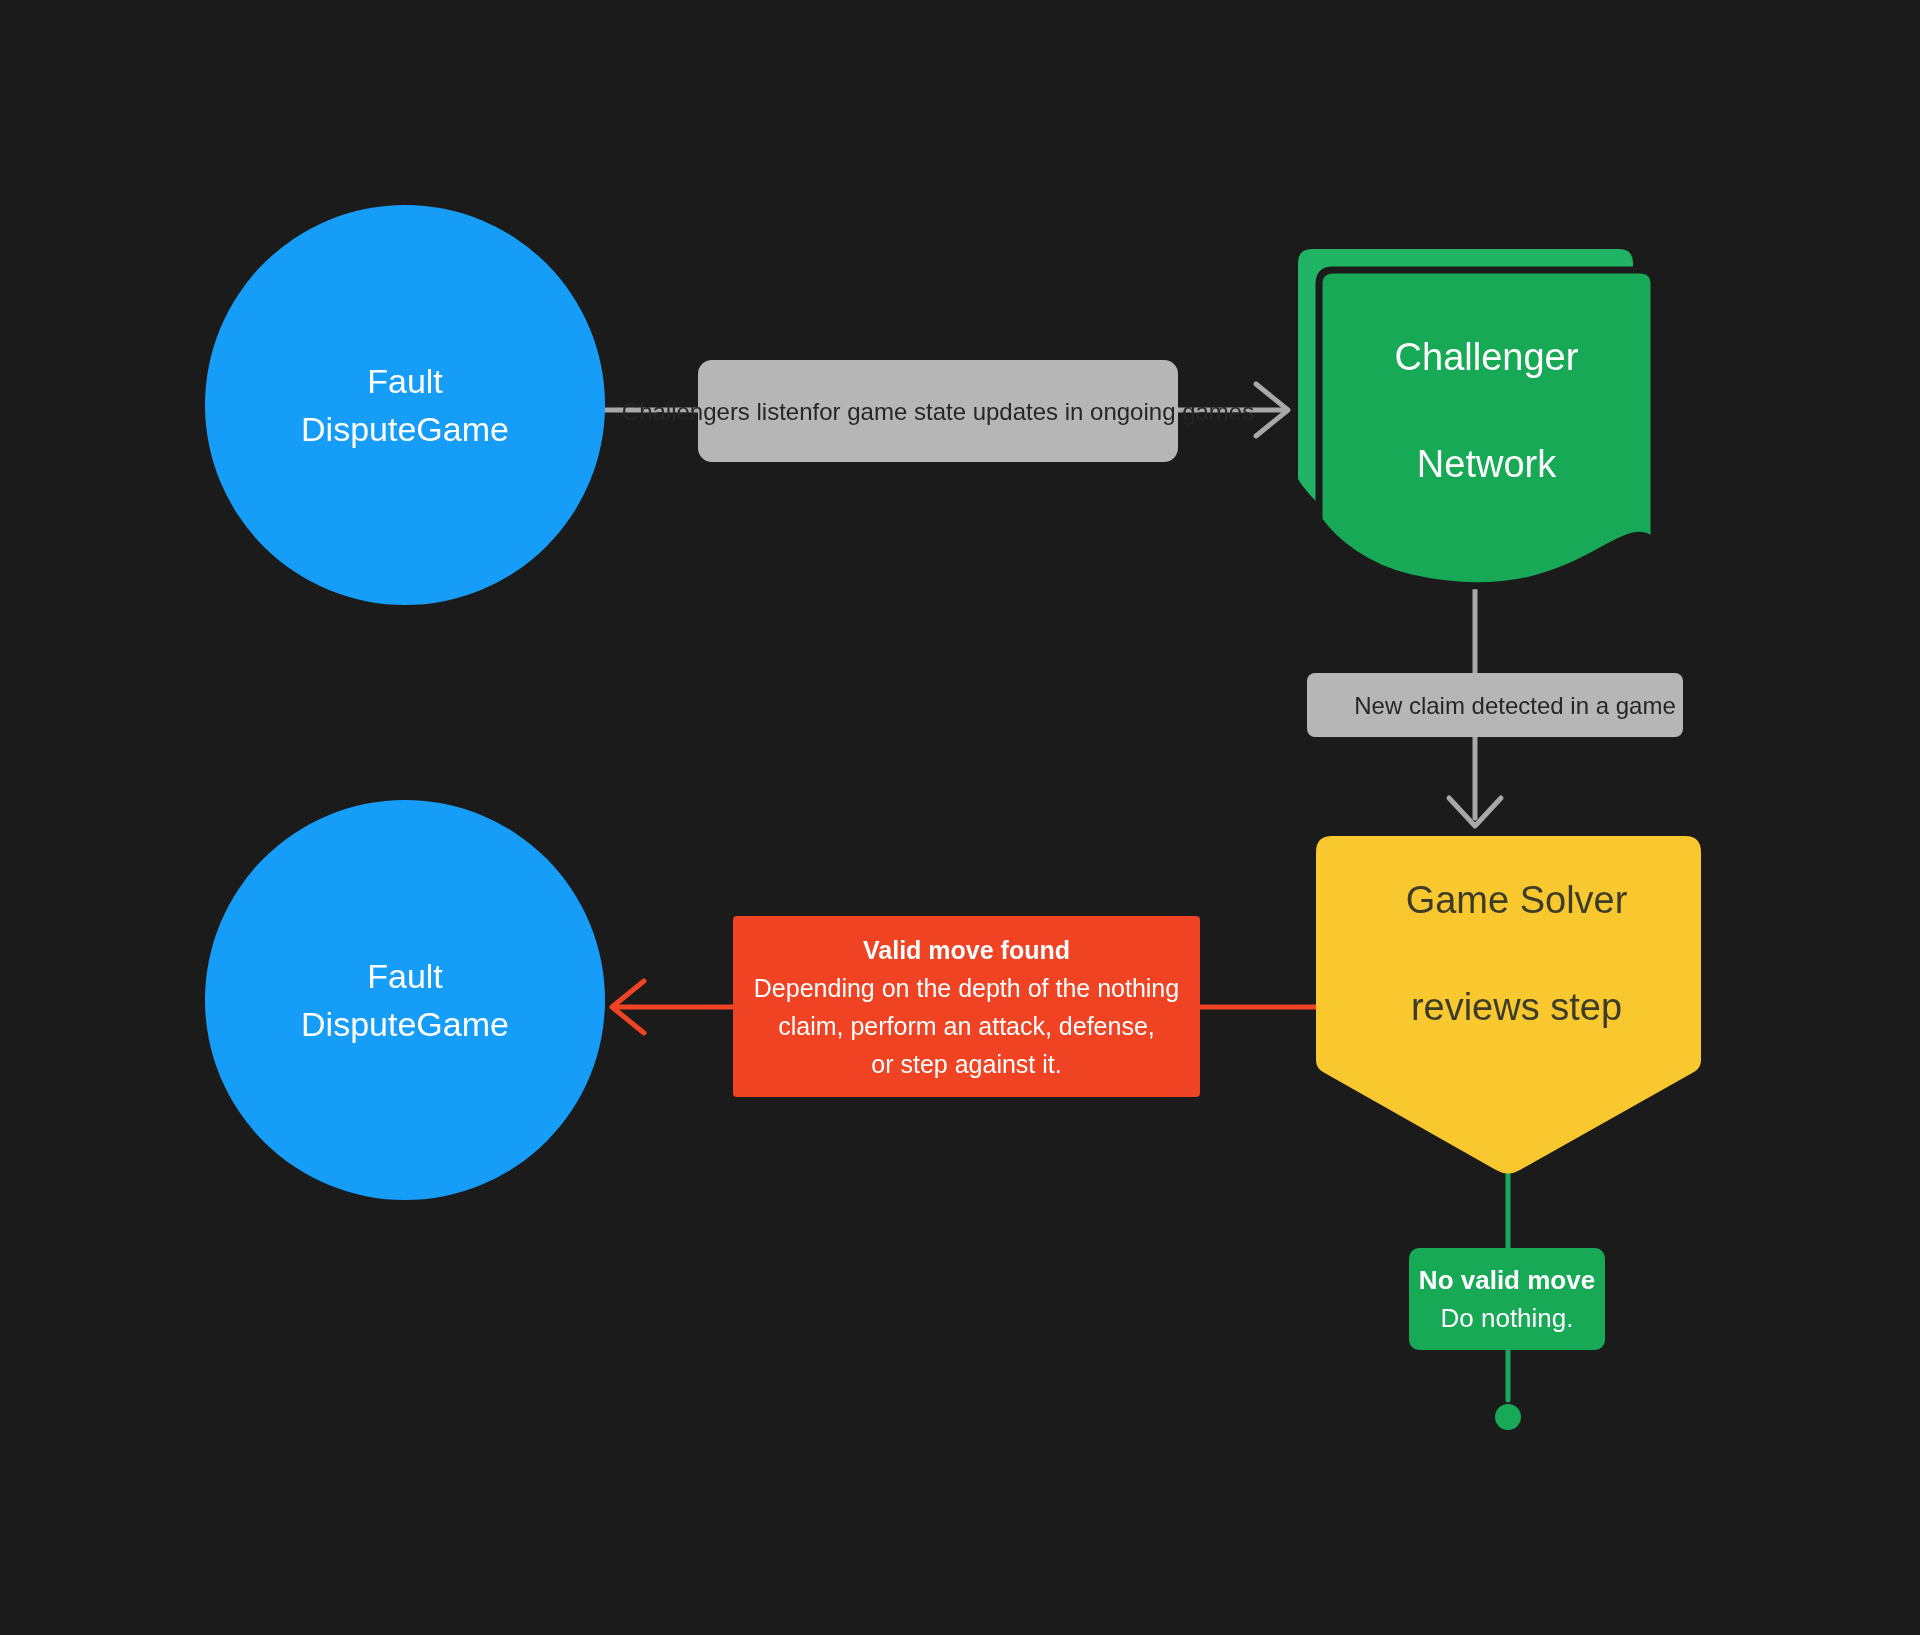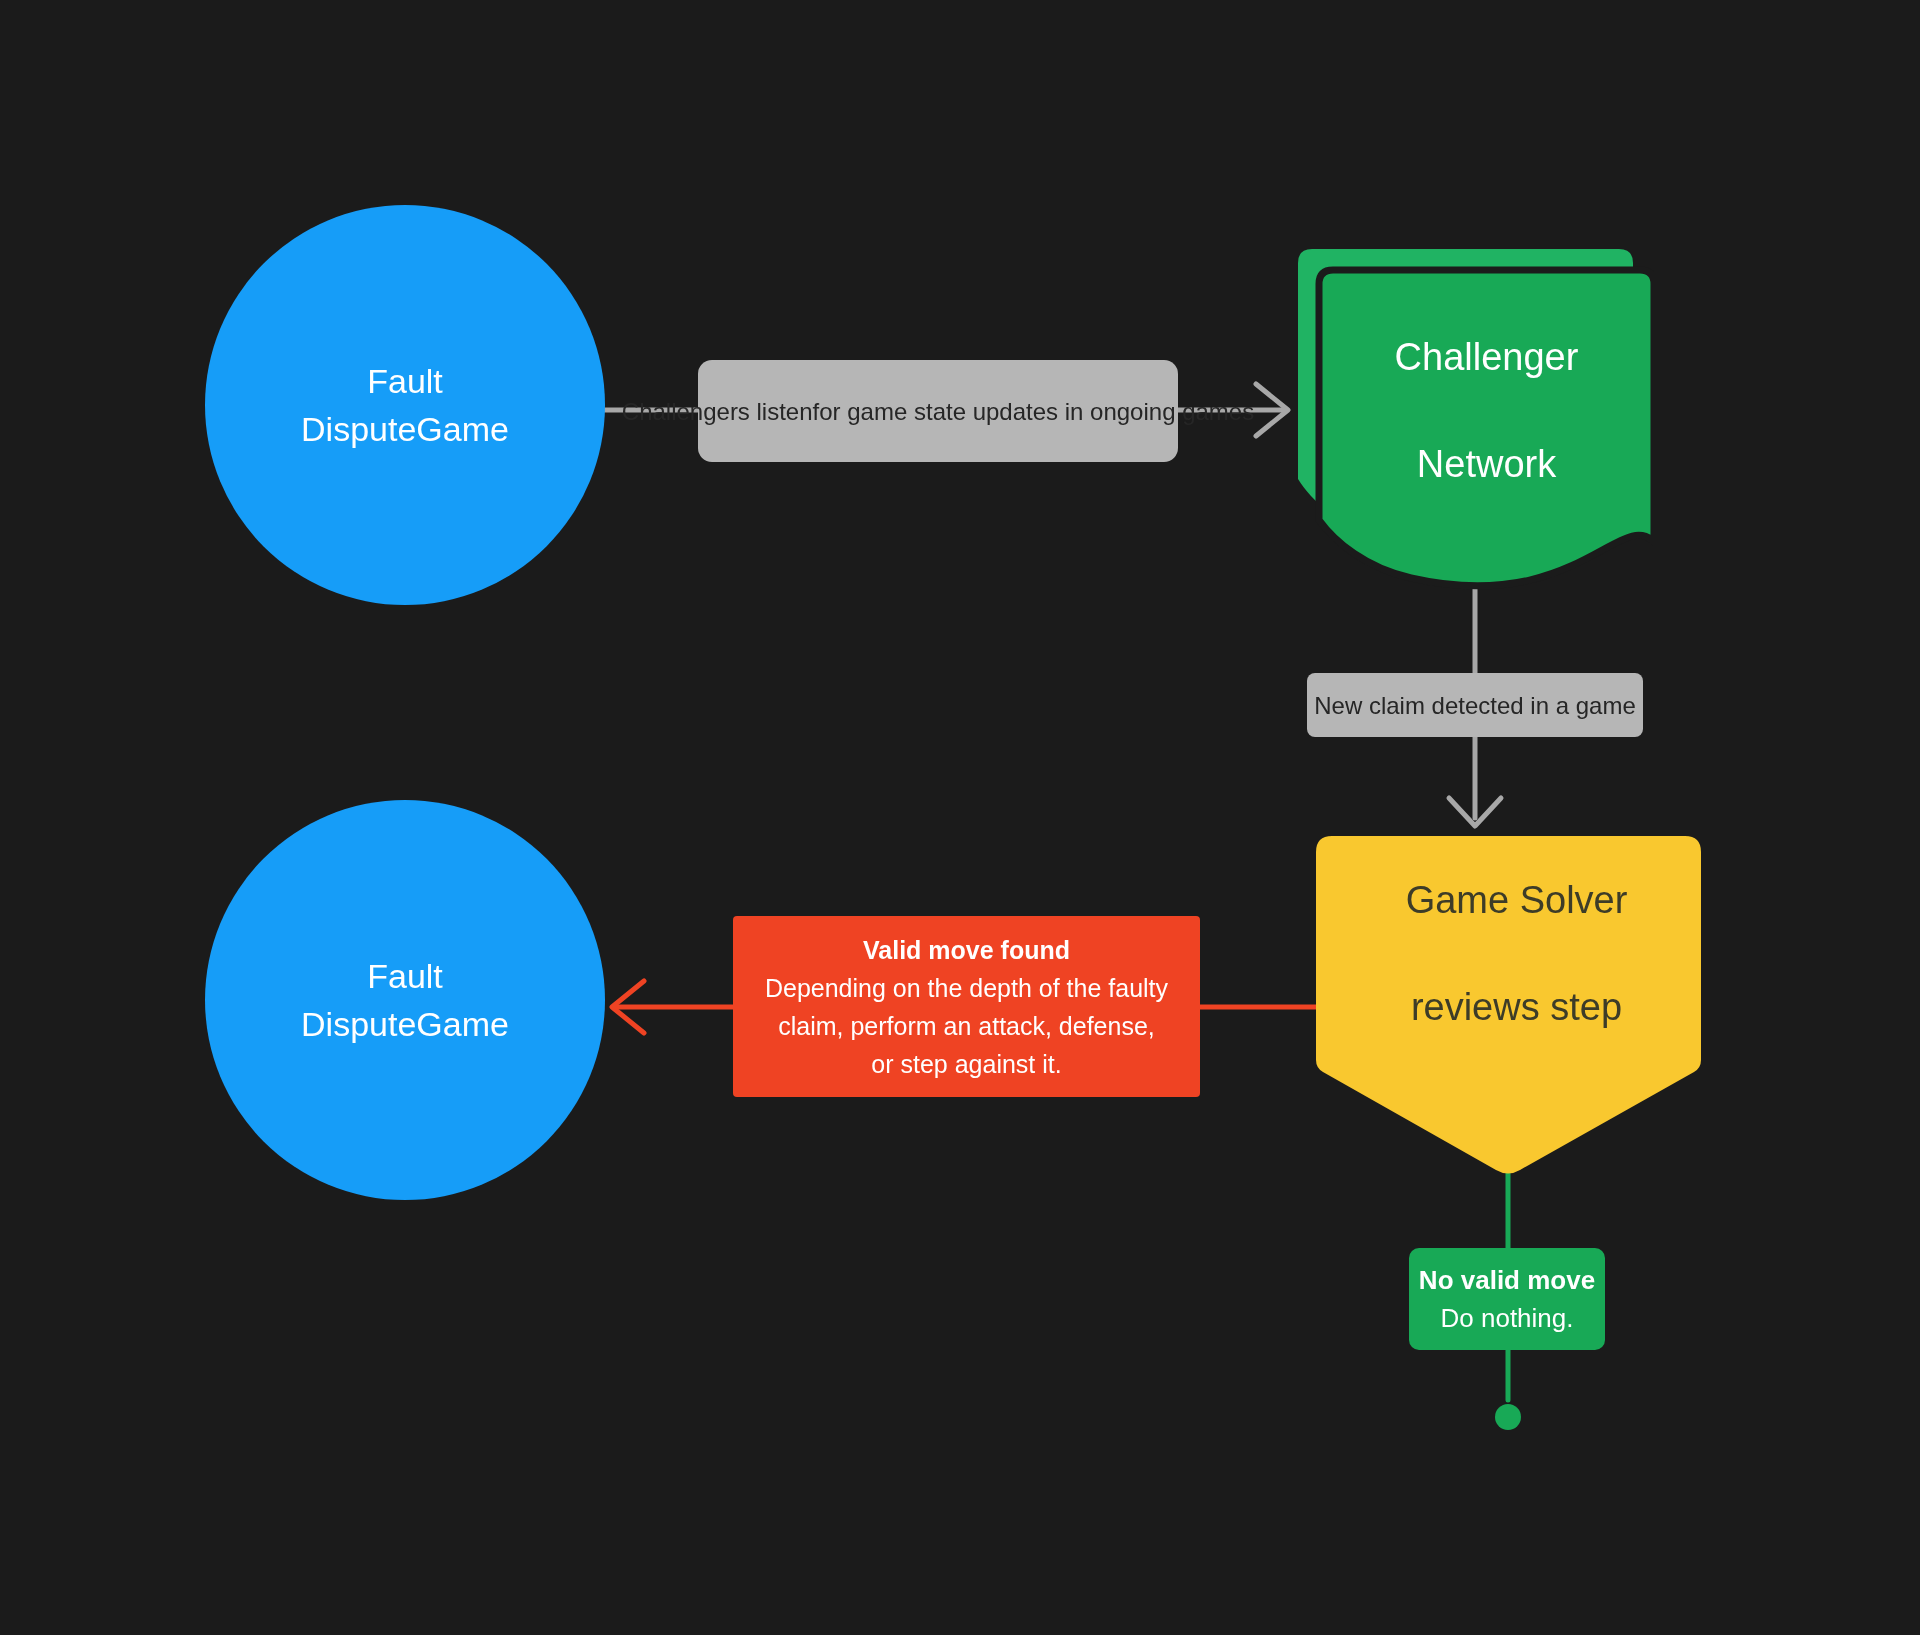--- a/index.html
+++ b/index.html
@@ -104,7 +104,7 @@
     <span class="line">Network</span>
   </div>
 
-  <div class="label graybox" style="left:1307px;top:673px;width:336px;height:64px;border-radius:8px;">
+  <div class="label graybox" style="left:1307px;top:673px;width:336px;height:64px;border-radius:8px;padding-left:40px;">
     <span class="line">New claim detected in a game</span>
   </div>
 

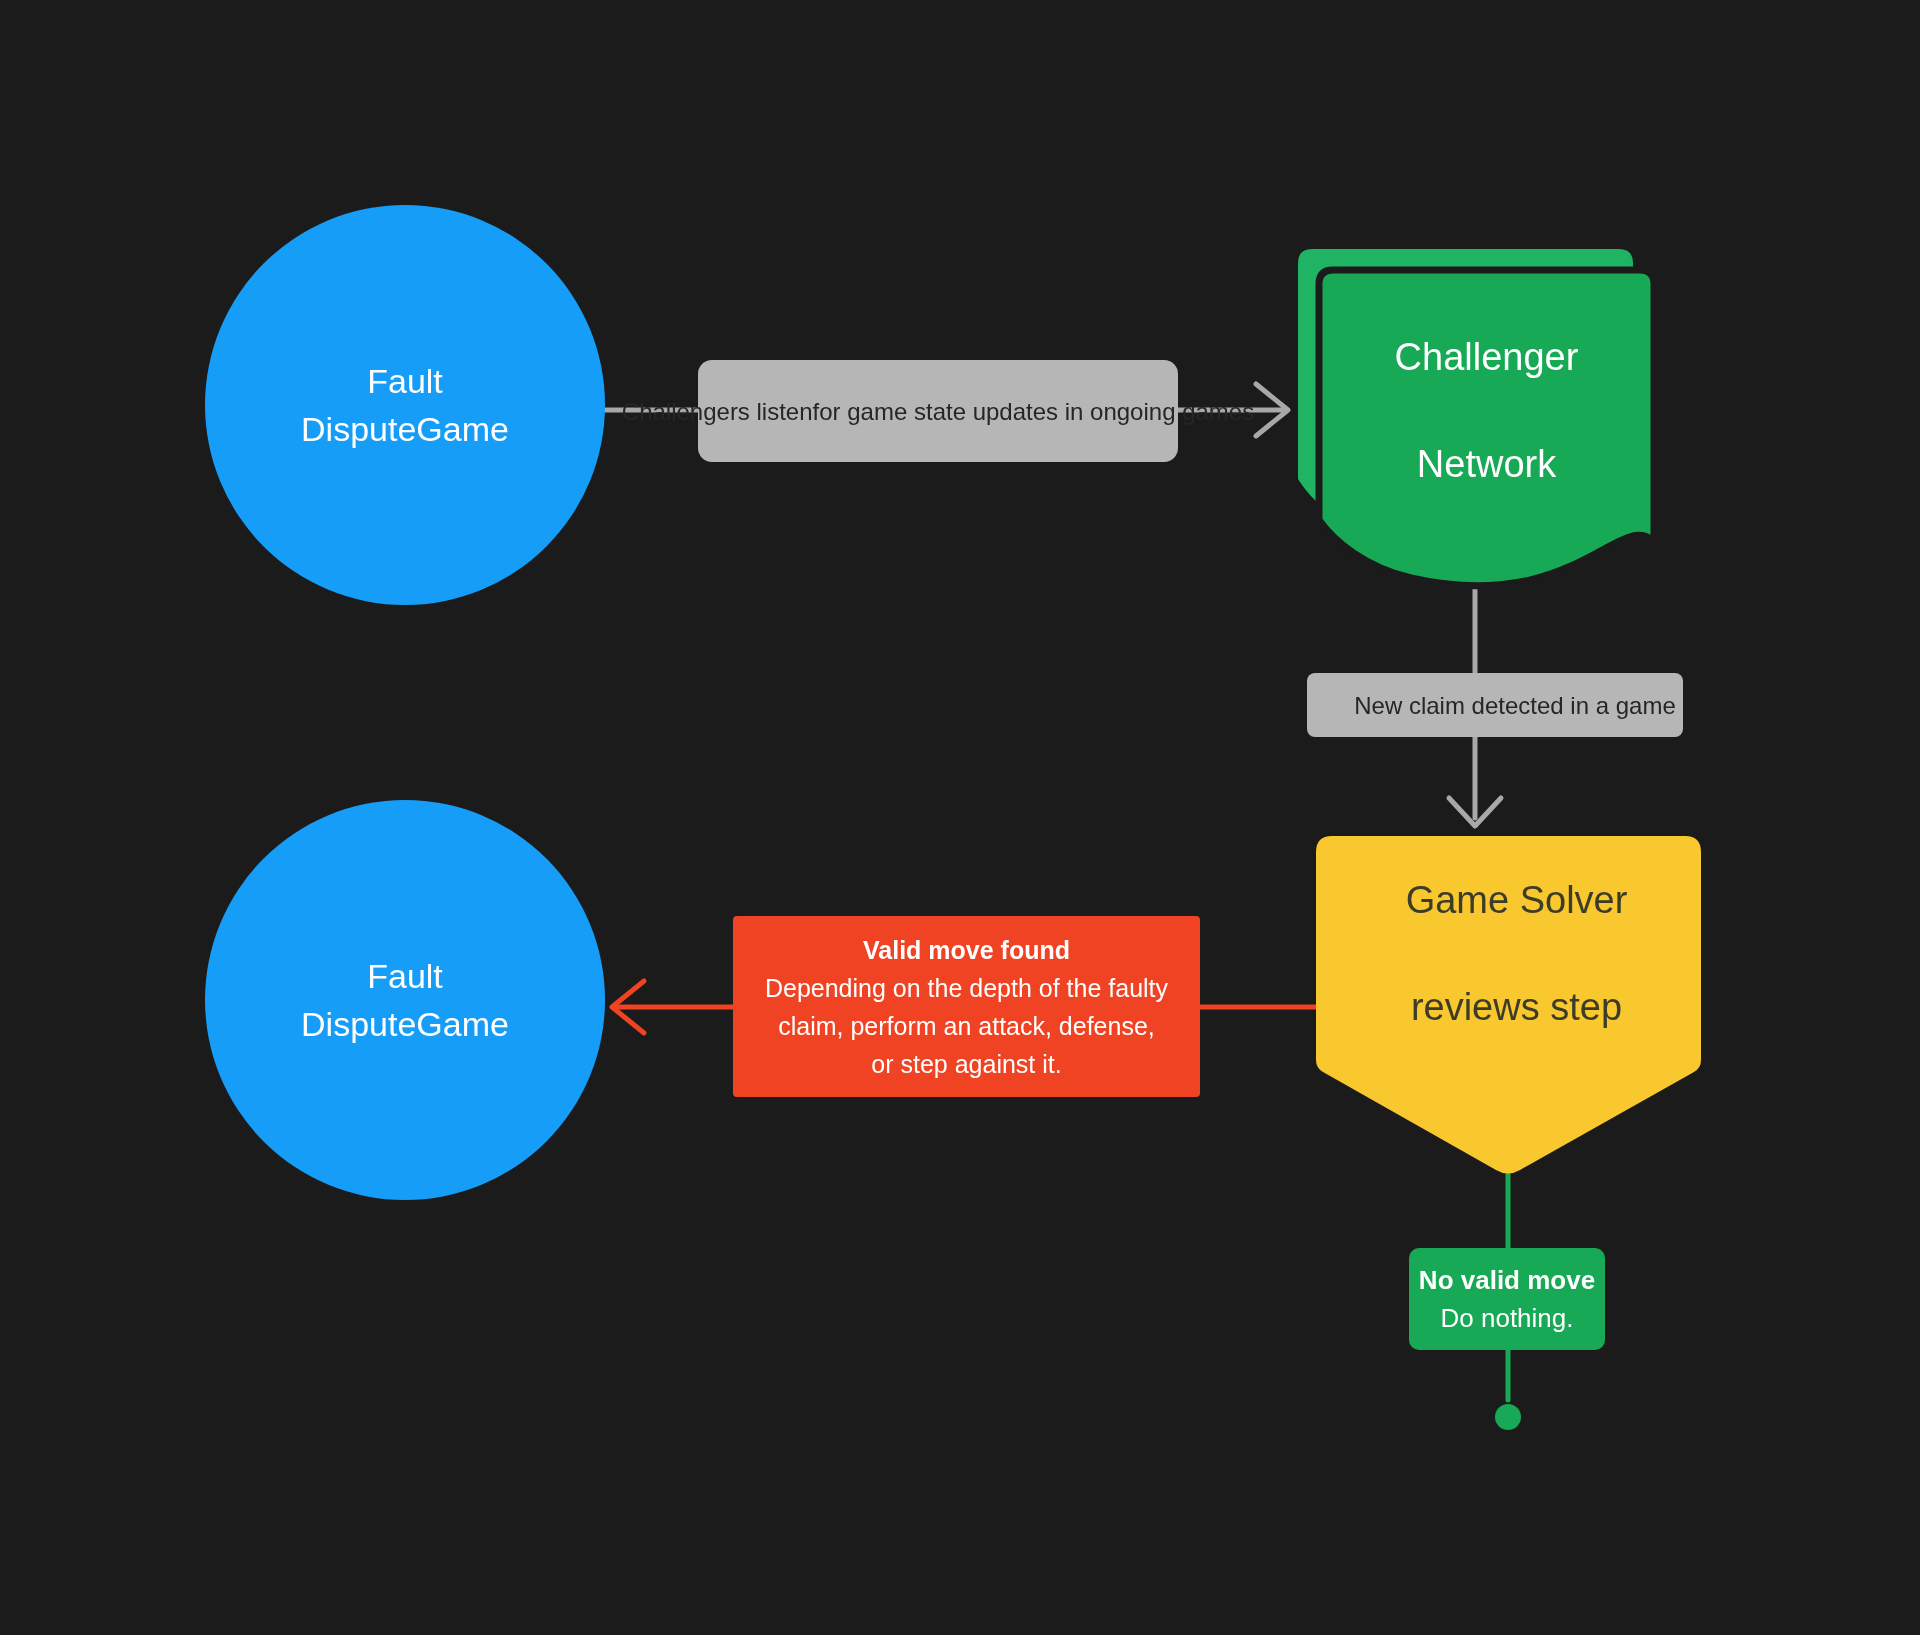--- a/index.html
+++ b/index.html
@@ -118,7 +118,7 @@
 
   <div class="label redbox" style="left:733px;top:916px;width:467px;height:181px;">
     <span class="line strong">Valid move found</span>
-    <span class="line">Depending on the depth of the faulty</span>
+    <span class="line">Depending on the depth of the nothing</span>
     <span class="line">claim, perform an attack, defense,</span>
     <span class="line">or step against it.</span>
   </div>

